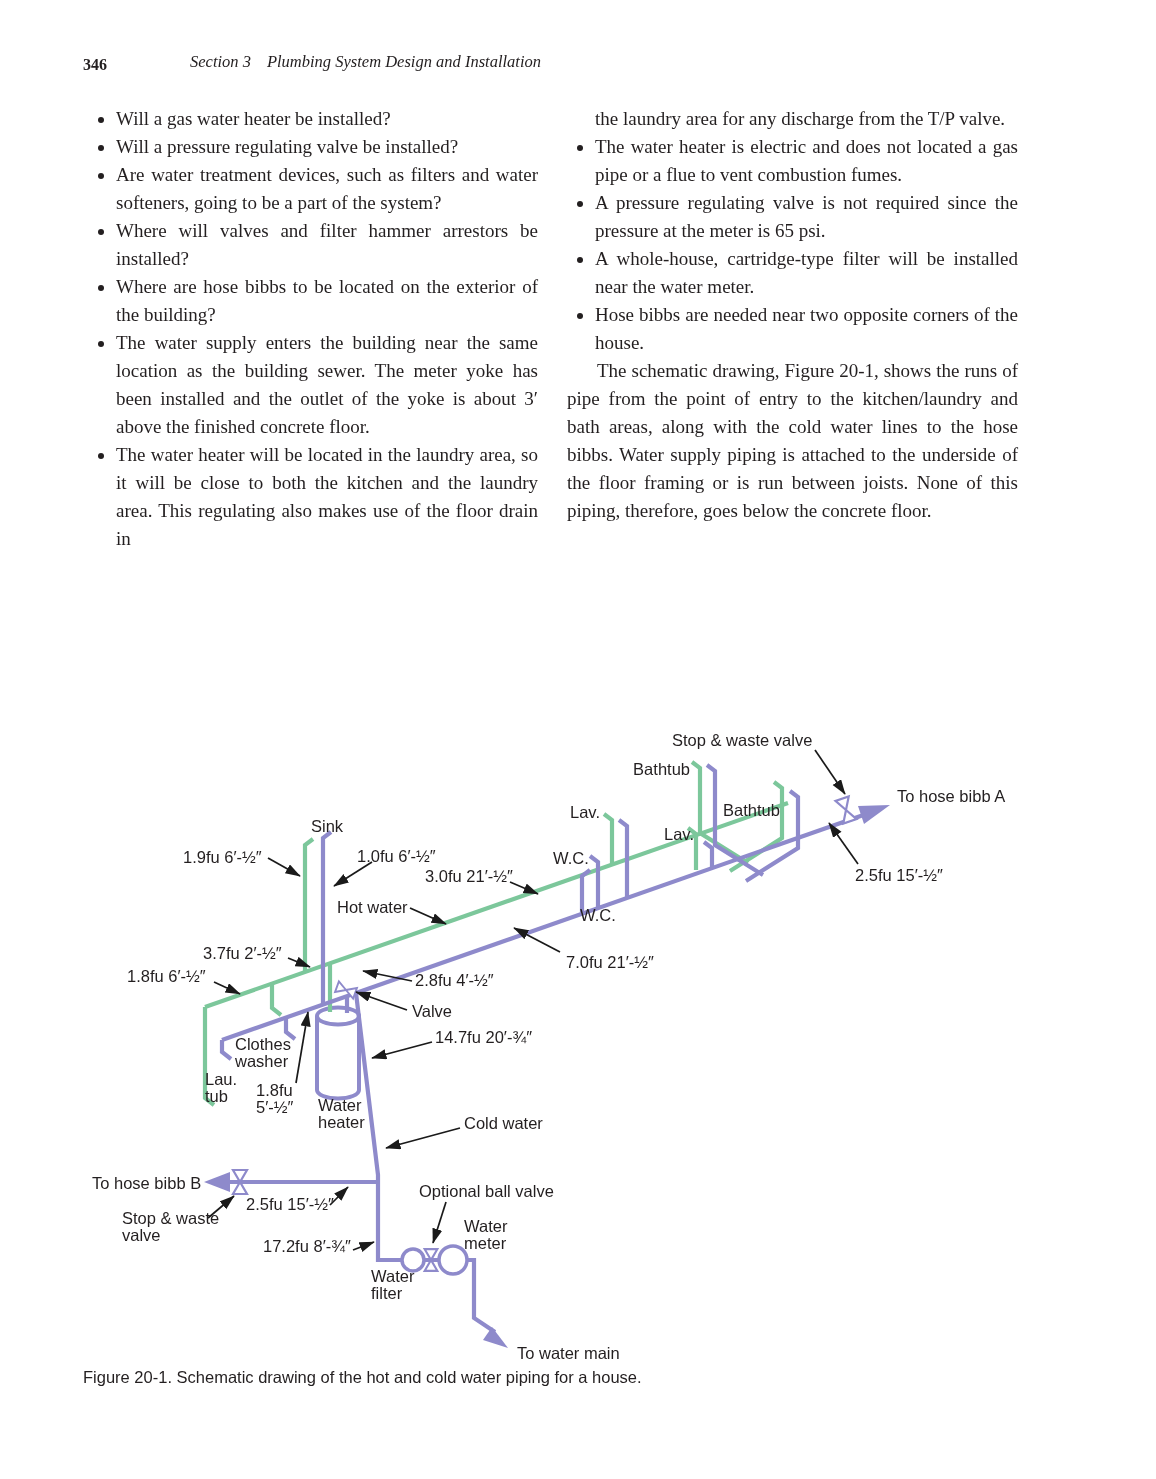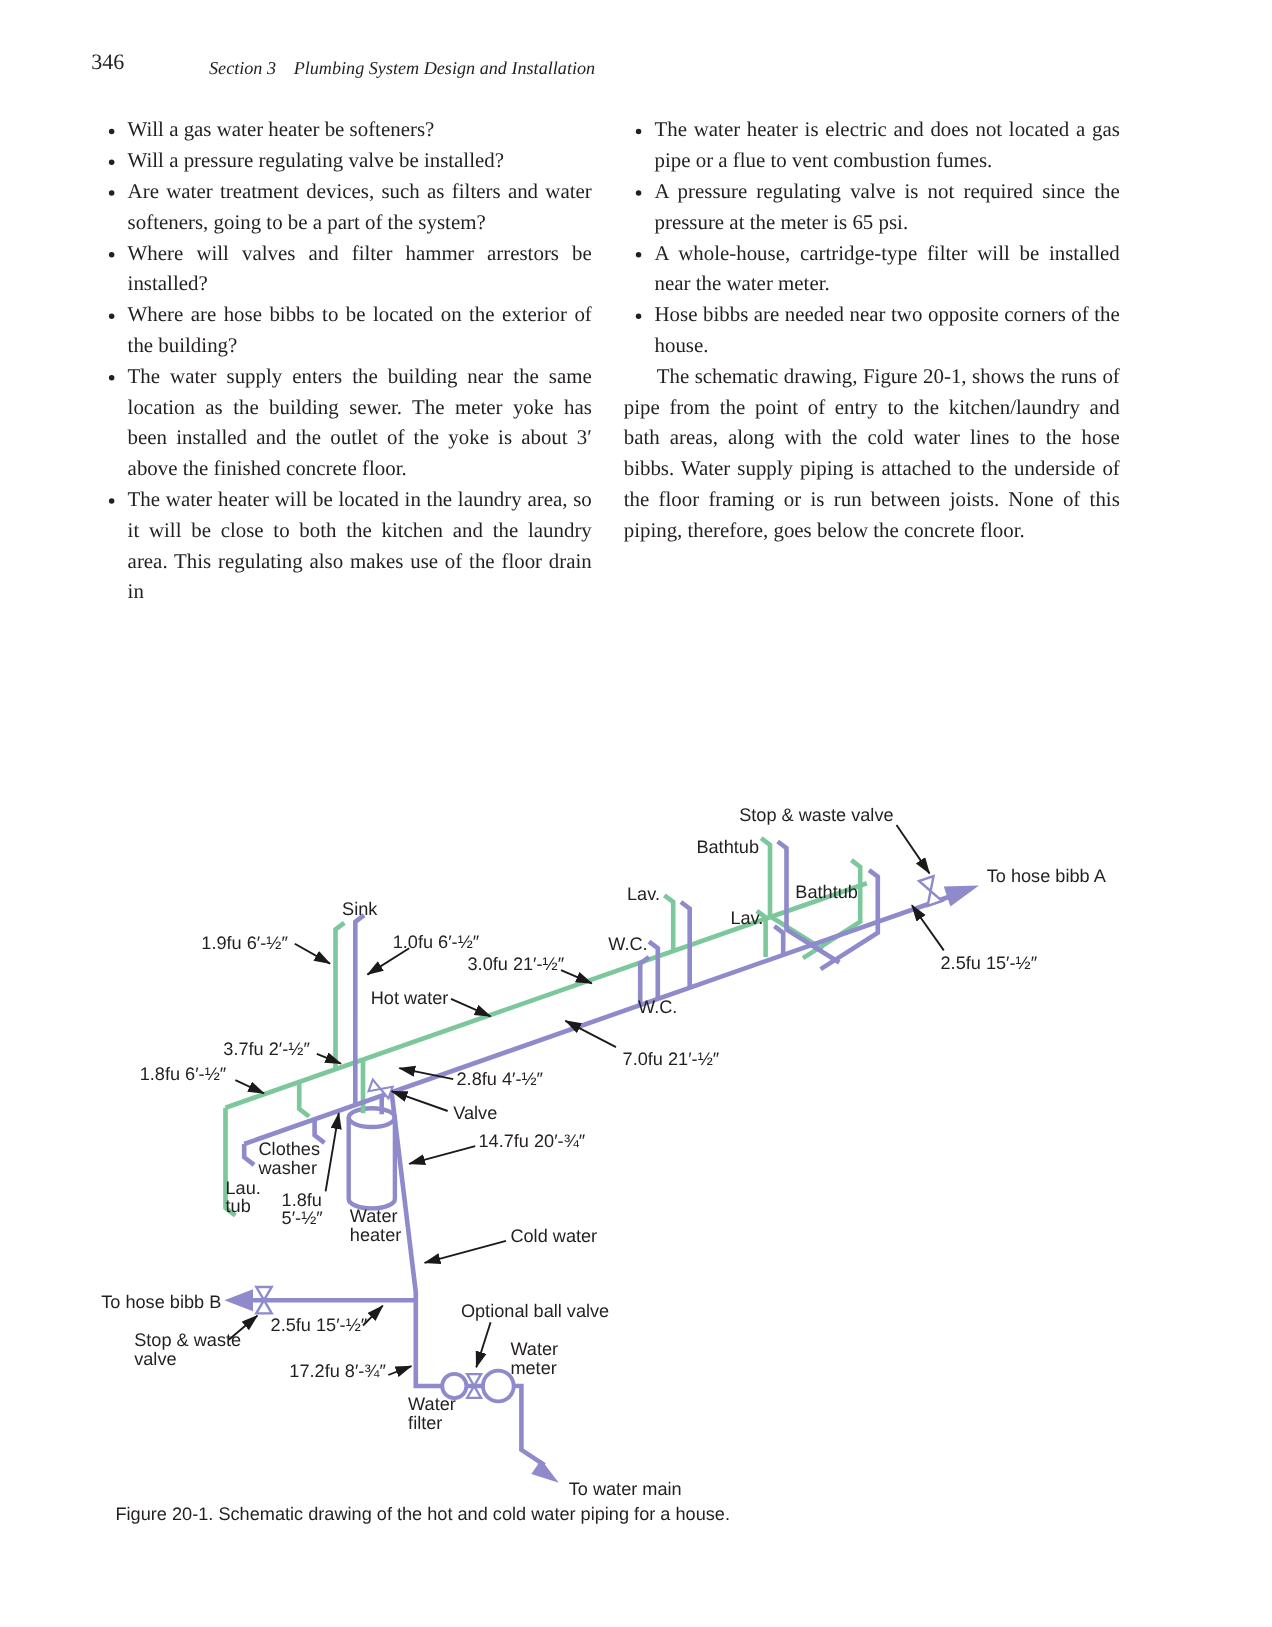--- a/index.html
+++ b/index.html
@@ -8,7 +8,7 @@
     font-family:"Liberation Serif", serif; color:#231f20;
     -webkit-font-smoothing:antialiased;
   }
-  .pagenum { position:absolute; left:83px; top:46px; font-weight:normal; font-size:20px; }
+  .pagenum { position:absolute; left:83px; top:56px; font-weight:bold; font-size:16px; }
   .runhead { position:absolute; left:190px; top:52px; font-size:16.5px;font-style:italic; }
   .runhead .sec { margin-right:16px; }
 

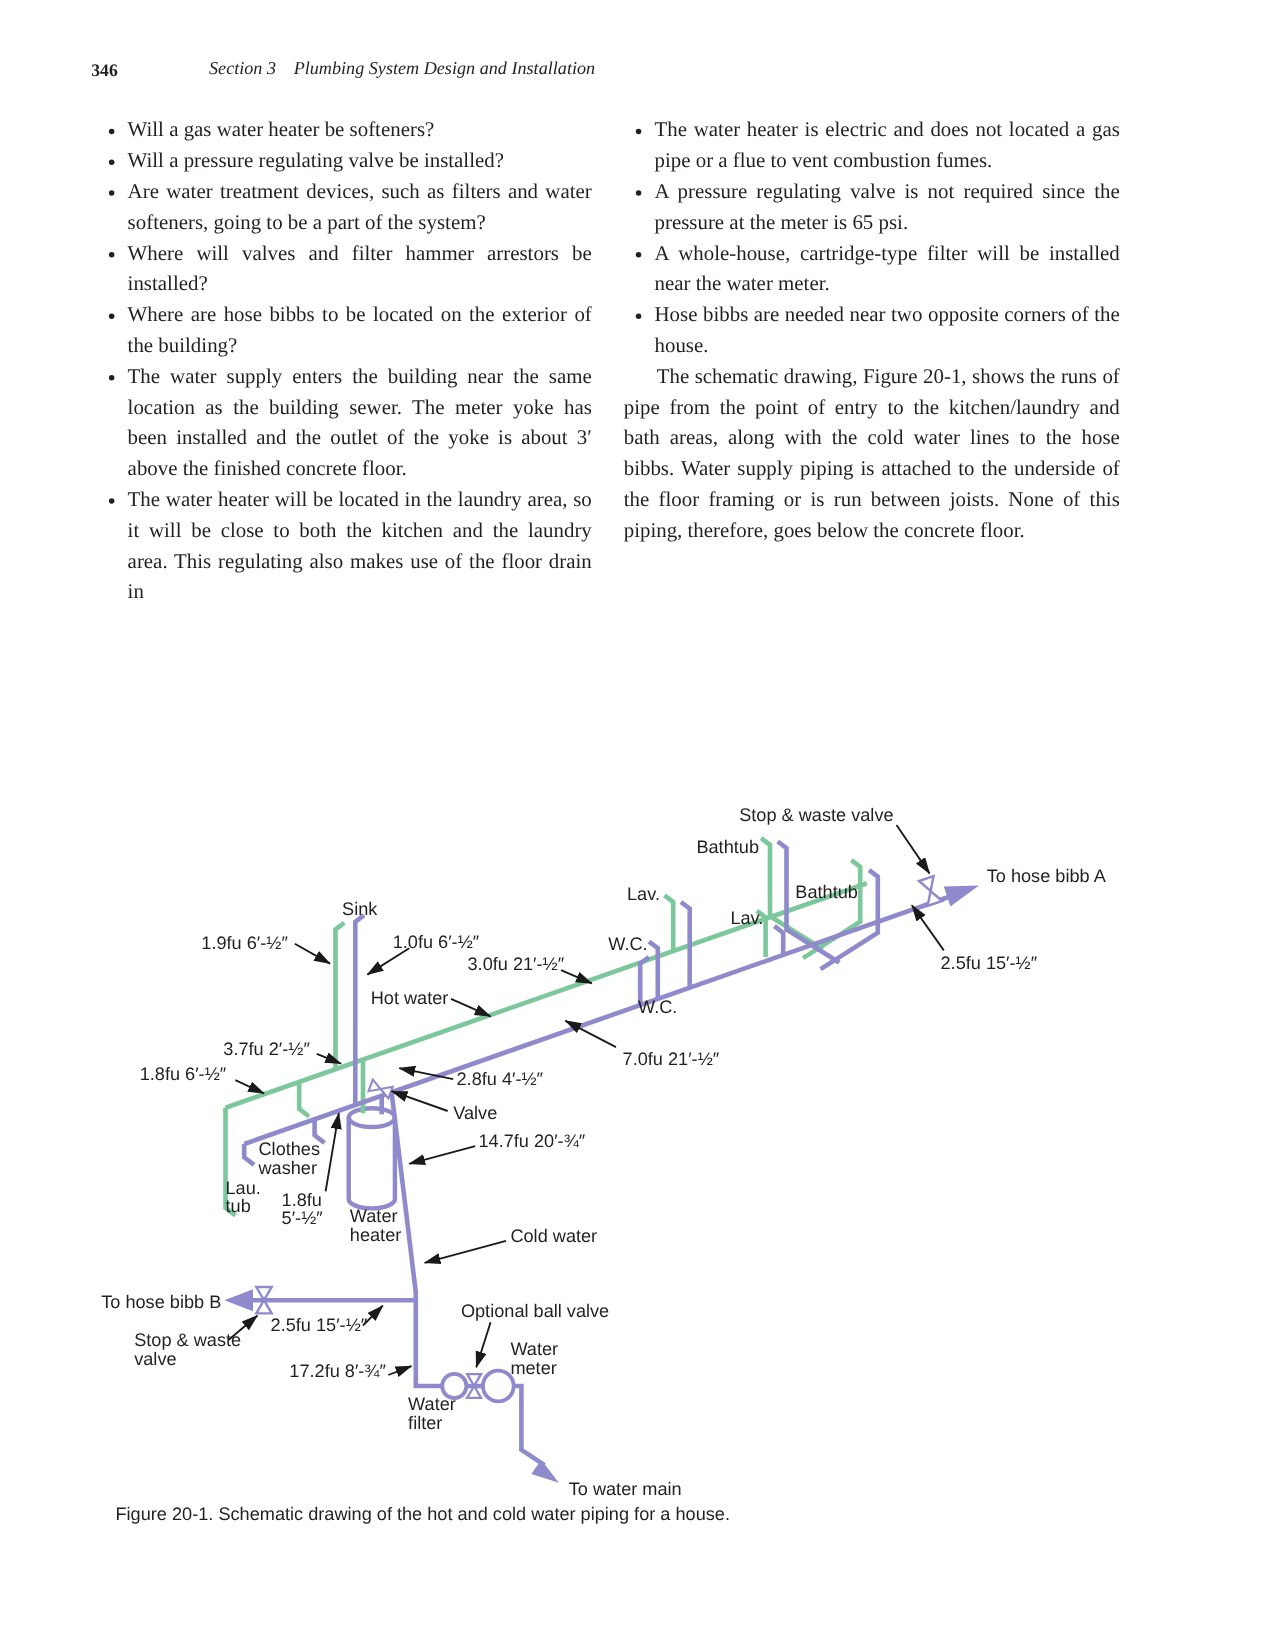--- a/index.html
+++ b/index.html
@@ -38,7 +38,7 @@
 
 <div class="col col-left">
   <ul class="blist">
-    <li>Will a gas water heater be softeners?</li>
+    <li>Will a gas water heater be installed?</li>
     <li>Will a pressure regulating valve be installed?</li>
     <li>Are water treatment devices, such as filters and water softeners, going to be a part of the system?</li>
     <li>Where will valves and filter hammer arrestors be installed?</li>

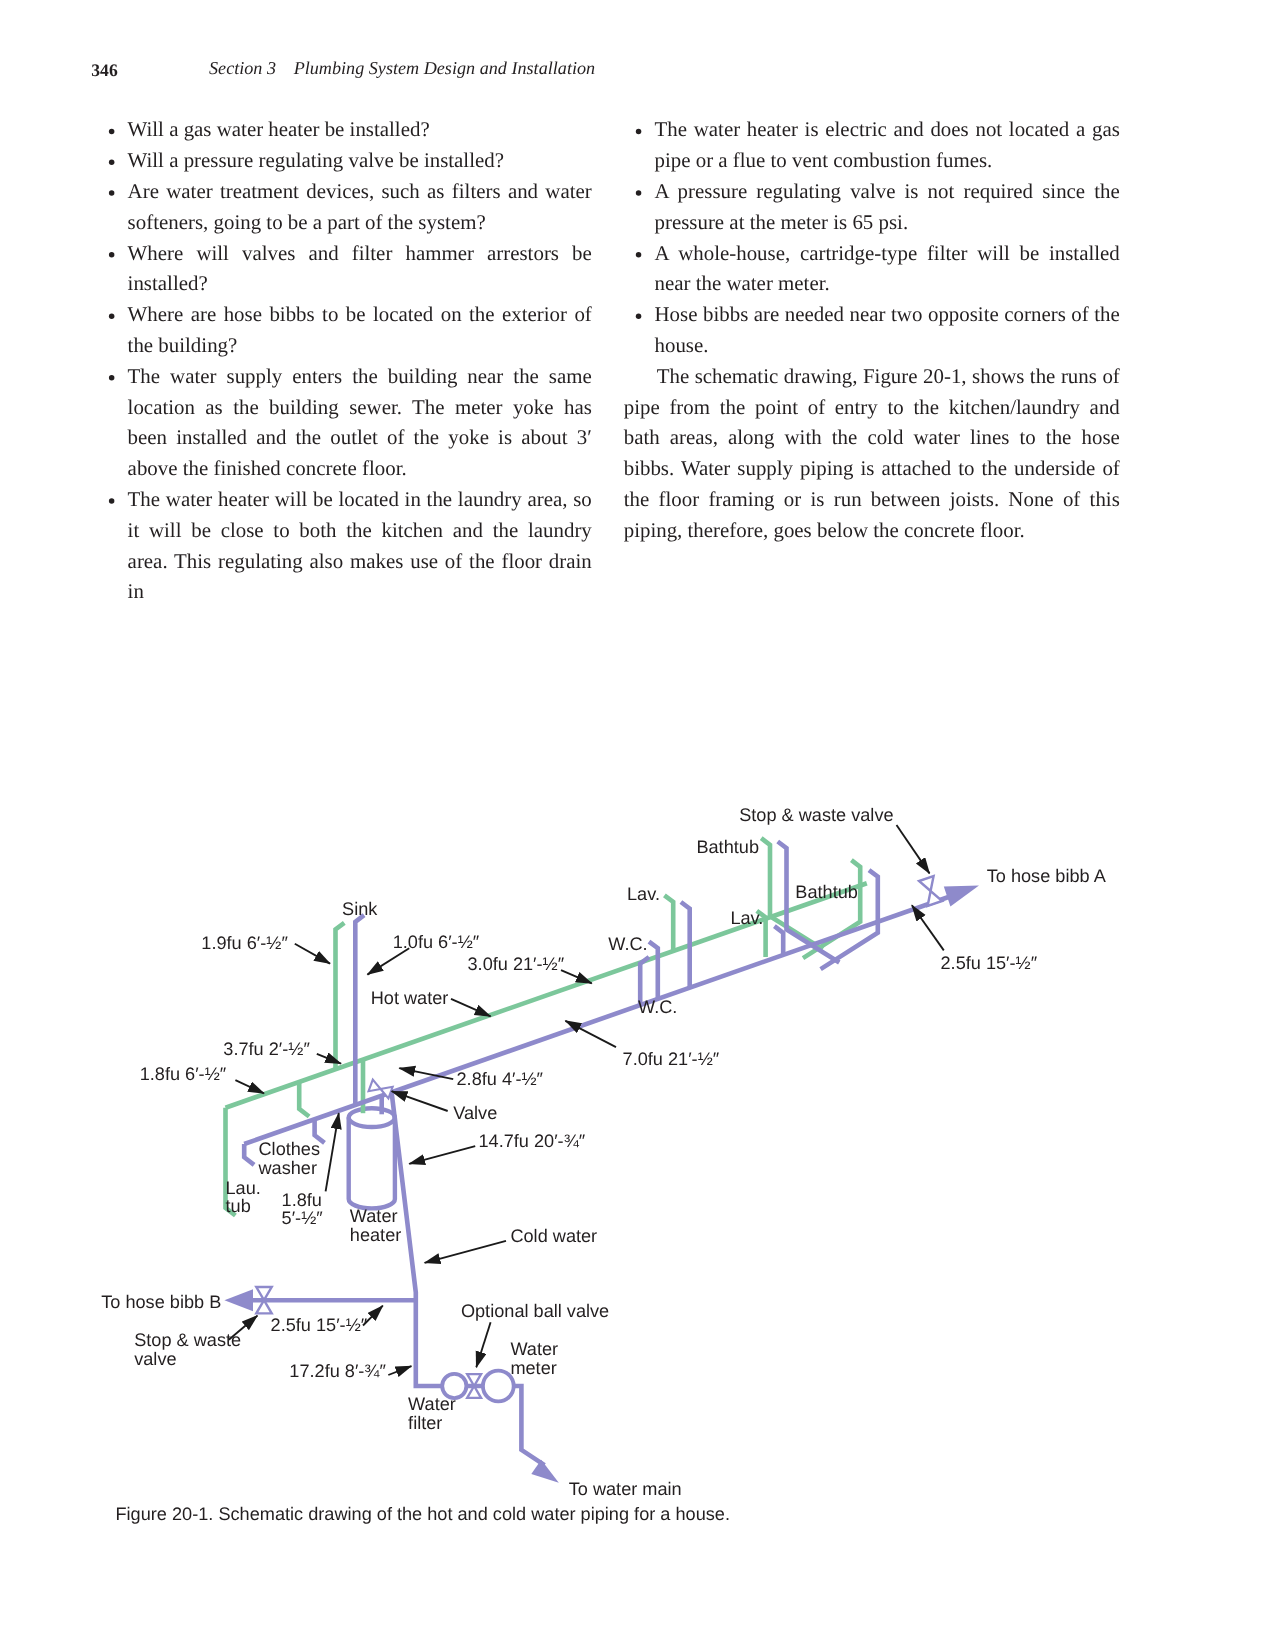--- a/index.html
+++ b/index.html
@@ -51,6 +51,7 @@
 </div>
 
 <div class="col col-right">
+  <p class="cont-par">the laundry area for any discharge from the T/P valve.</p>
   <ul class="blist">
     <li>The water heater is electric and does not located a gas pipe or a flue to vent combustion fumes.</li>
     <li>A pressure regulating valve is not required since the pressure at the meter is 65 psi.</li>

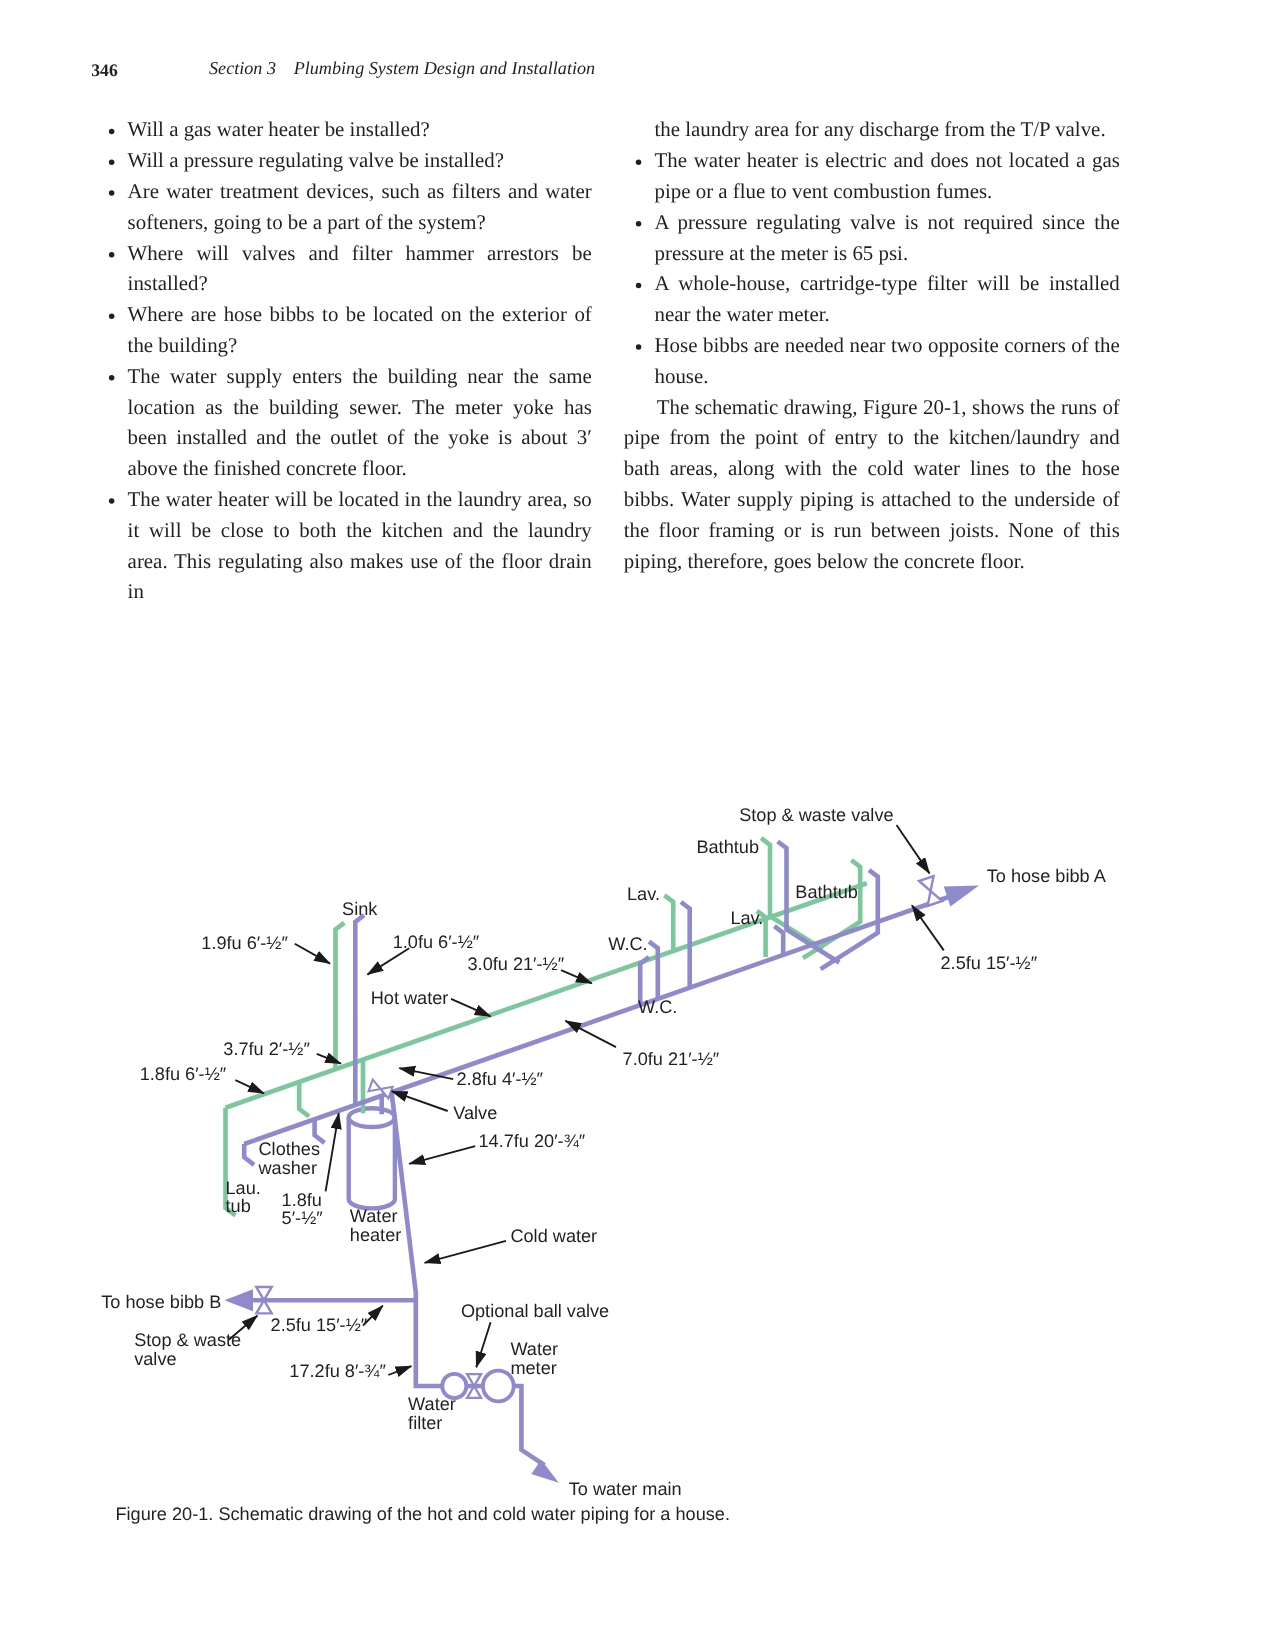--- a/index.html
+++ b/index.html
@@ -26,7 +26,7 @@
   .figure-svg text { font-family:"Liberation Sans", sans-serif; font-size:16.5px; fill:#231f20; }
 
   .caption { position:absolute; left:83px; top:1368px; width:1000px;
-             font-family:"Liberation Sans", sans-serif; font-size:16.5px;margin-left:22px; }
+             font-family:"Liberation Sans", sans-serif; font-size:16.5px; }
 </style>
 </head>
 <body>

